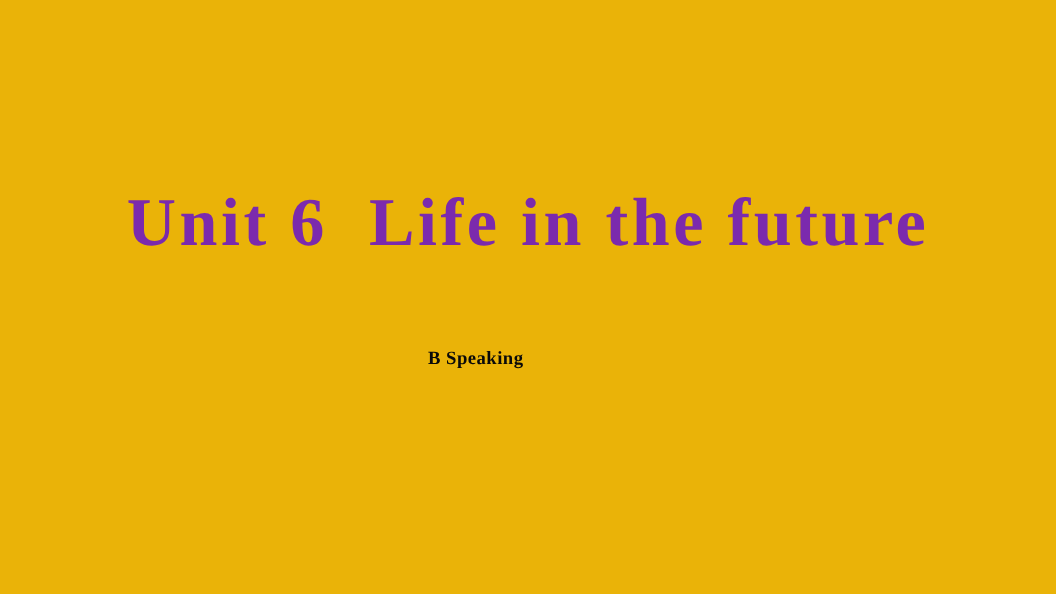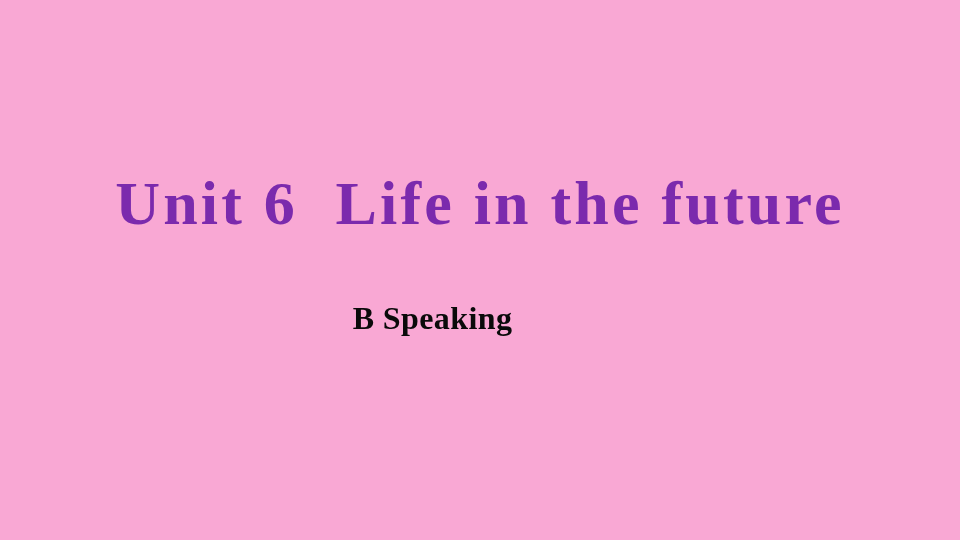--- a/index.html
+++ b/index.html
@@ -18,7 +18,7 @@
     position: relative;
     width: 960px;
     height: 540px;
-    background: #f9a8d4;
+    background: #eab308;
     overflow: hidden;
   }
 

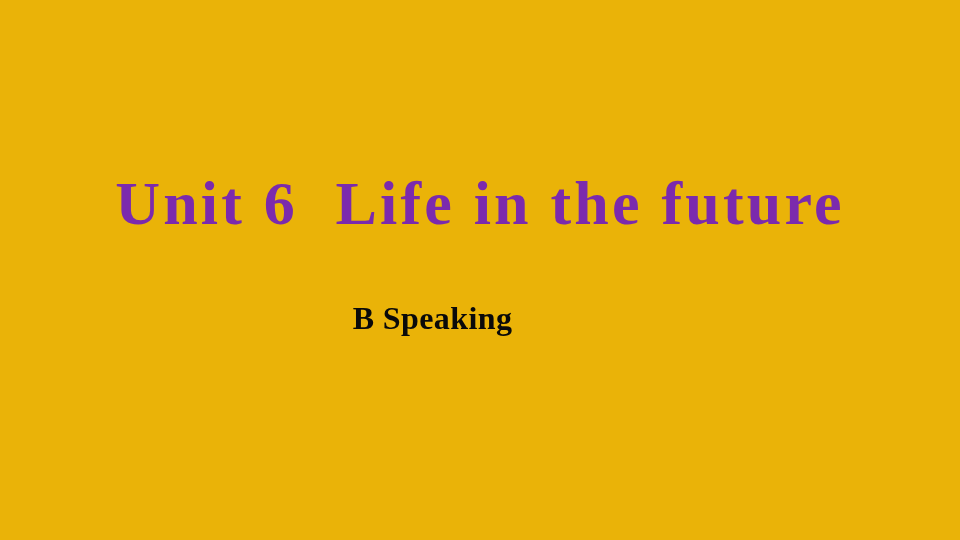--- a/index.html
+++ b/index.html
@@ -55,10 +55,10 @@
 
   .slide-subtitle {
     display: inline-block;
-    margin: 4px;
+    margin: 12px;
     font-family: "Liberation Serif", "DejaVu Serif", serif;
     font-weight: bold;
-    font-size: 32px;
+    font-size: 17px;
     line-height: 32px;
     letter-spacing: 0.4px;
     white-space: pre;

